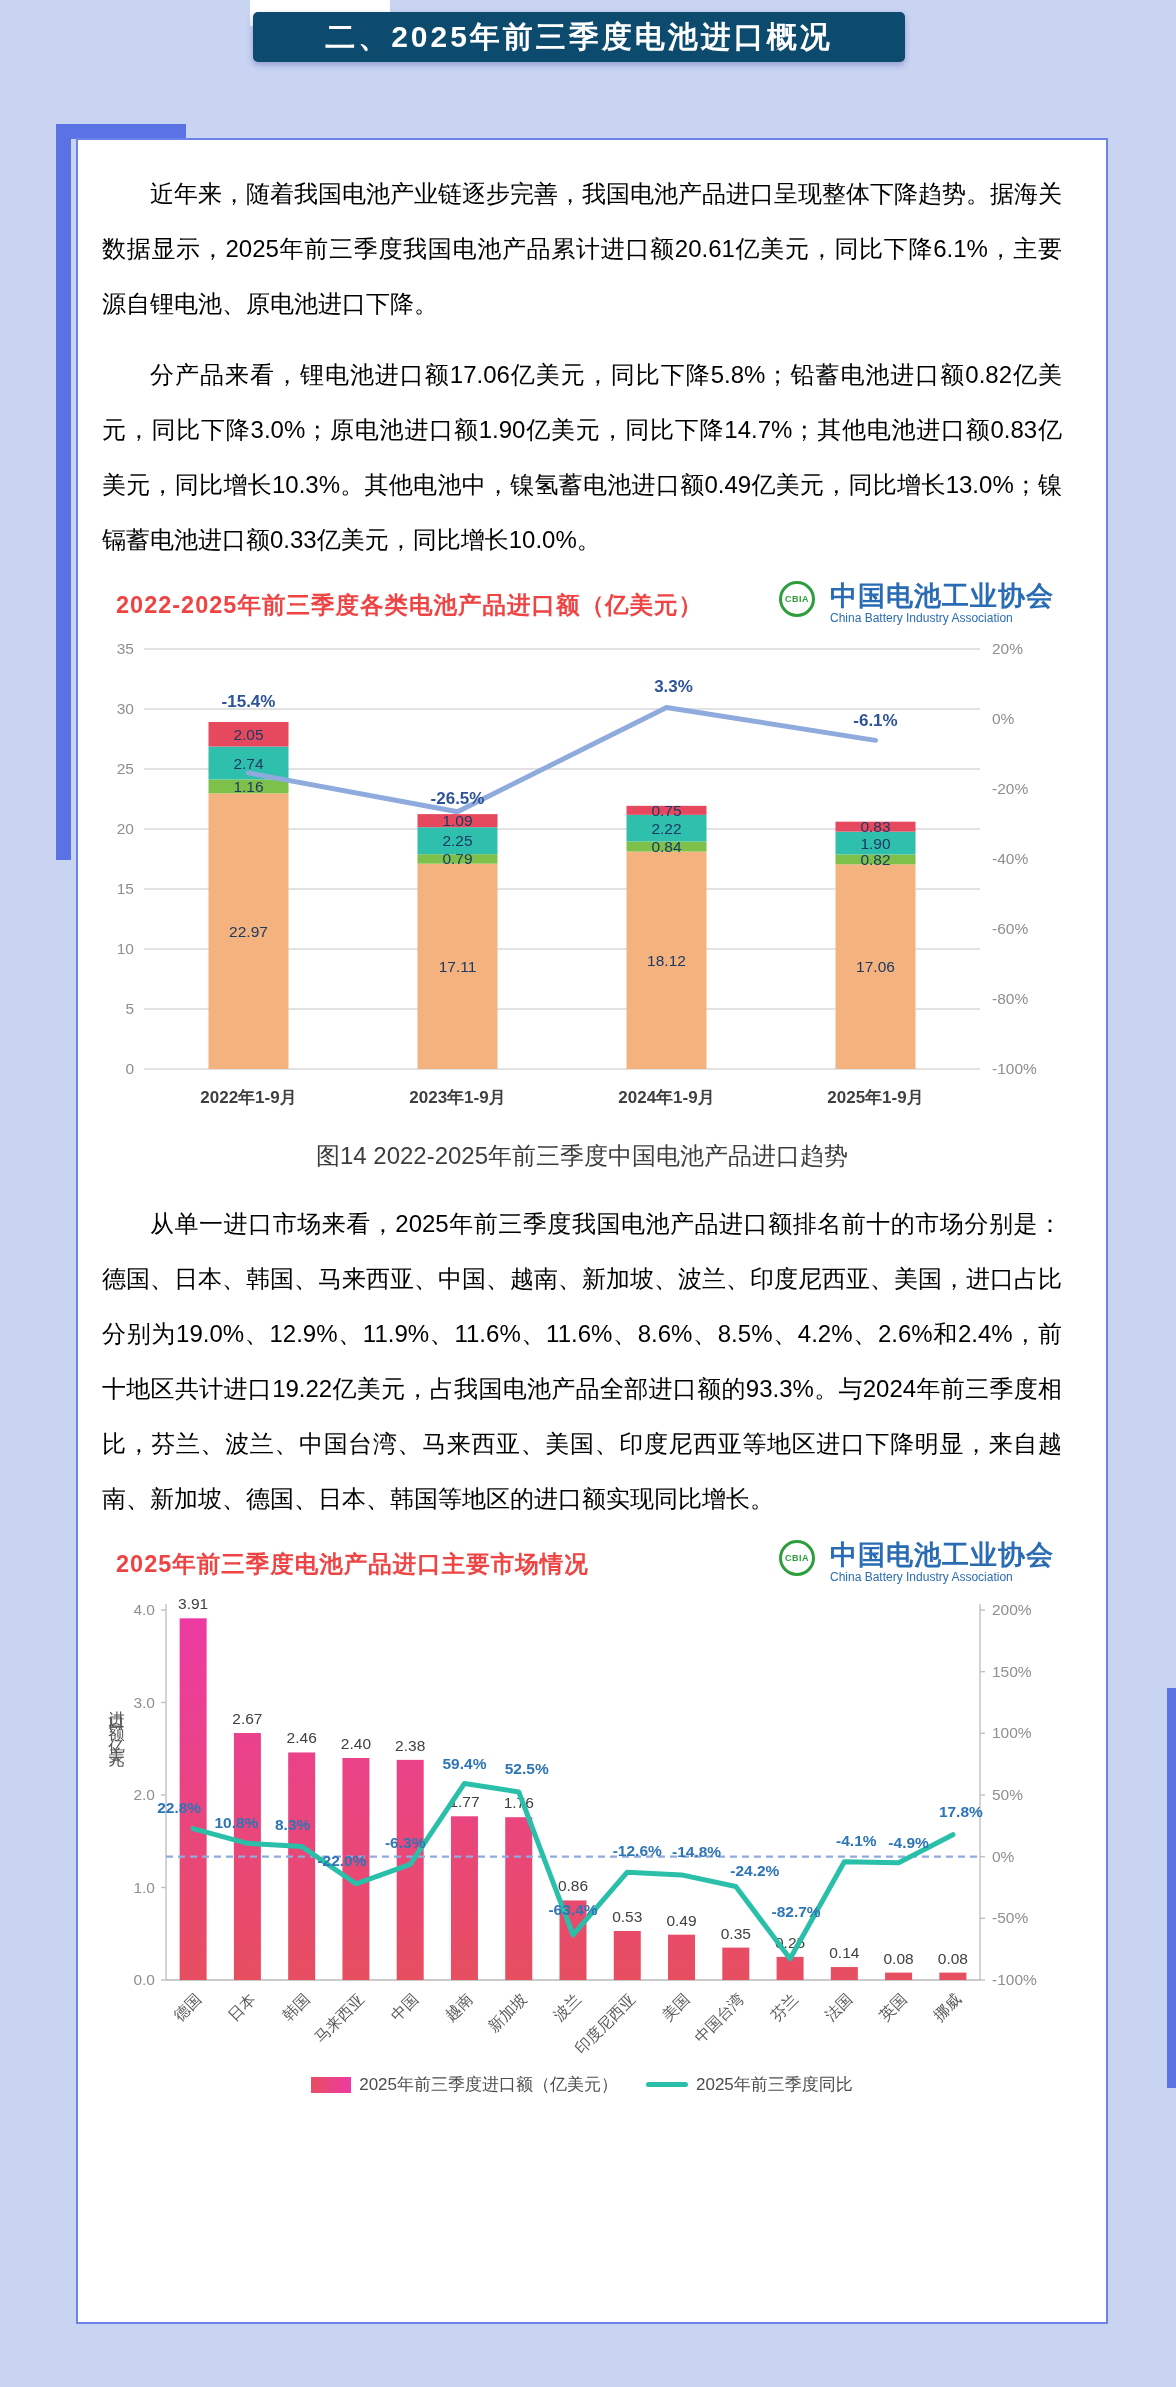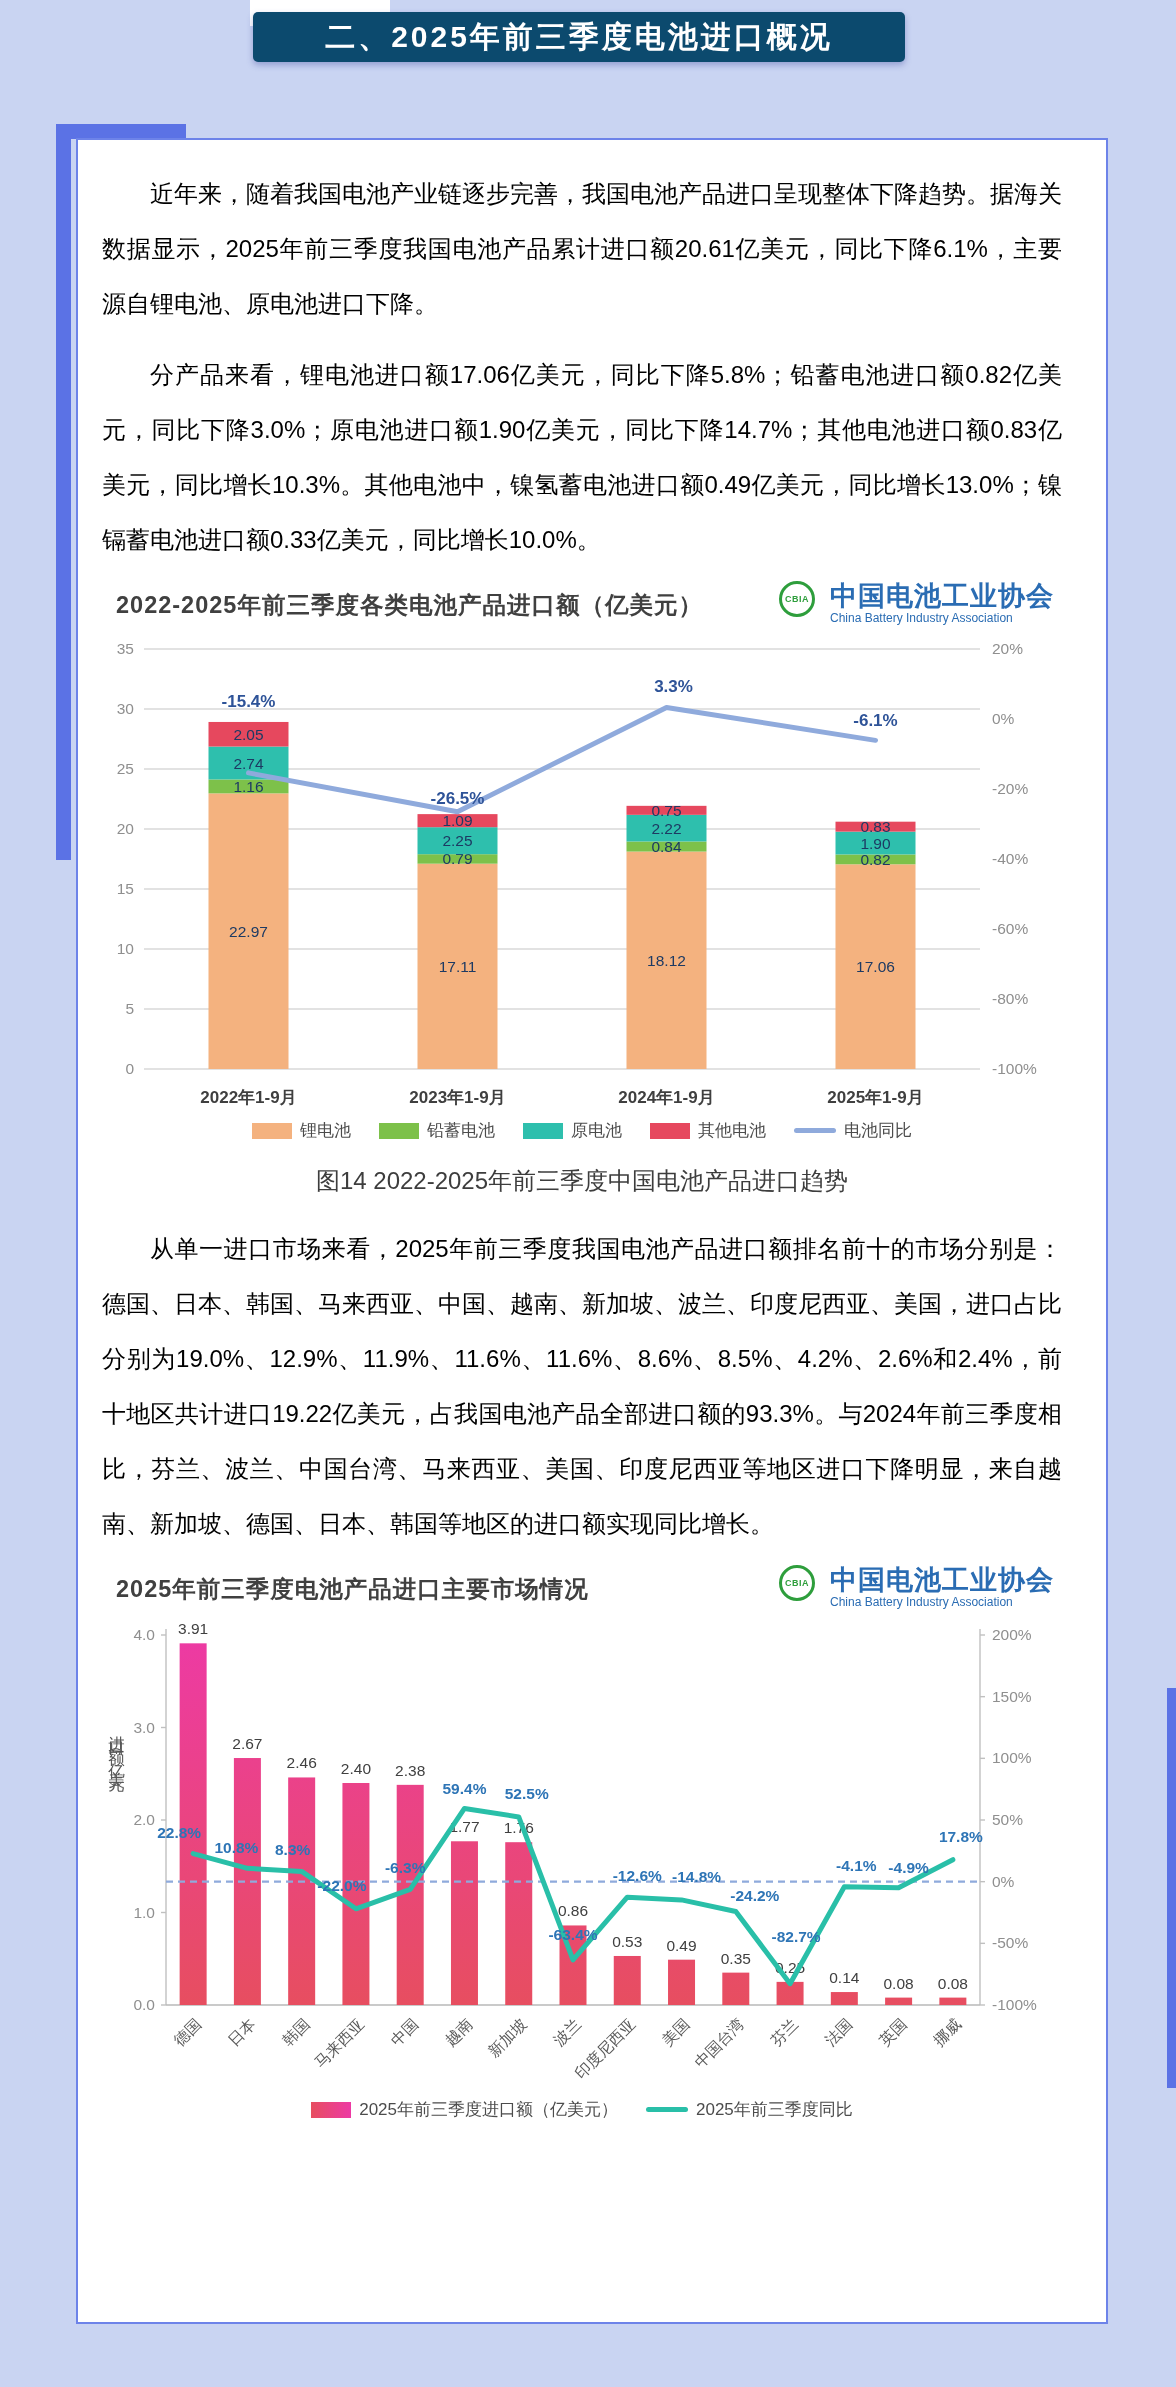--- a/index.html
+++ b/index.html
@@ -24,7 +24,7 @@
 
   .chart-section{margin-top:14px}
   .chart-header{display:flex;justify-content:space-between;align-items:flex-start;padding:0 8px 0 14px;height:52px}
-  .chart-title{font-size:23.5px;font-weight:bold;color:#404040;letter-spacing:1px;padding-top:8px}
+  .chart-title{font-size:23.5px;font-weight:bold;color:#ef4444;letter-spacing:1px;padding-top:8px}
   .logo{display:flex;align-items:flex-start;gap:15px}
   .logo-ring{width:36px;height:36px;border:3.5px solid #2e9e3c;border-radius:50%;display:flex;align-items:center;
     justify-content:center;color:#2e9e3c;font-size:9px;font-weight:bold;letter-spacing:.5px}

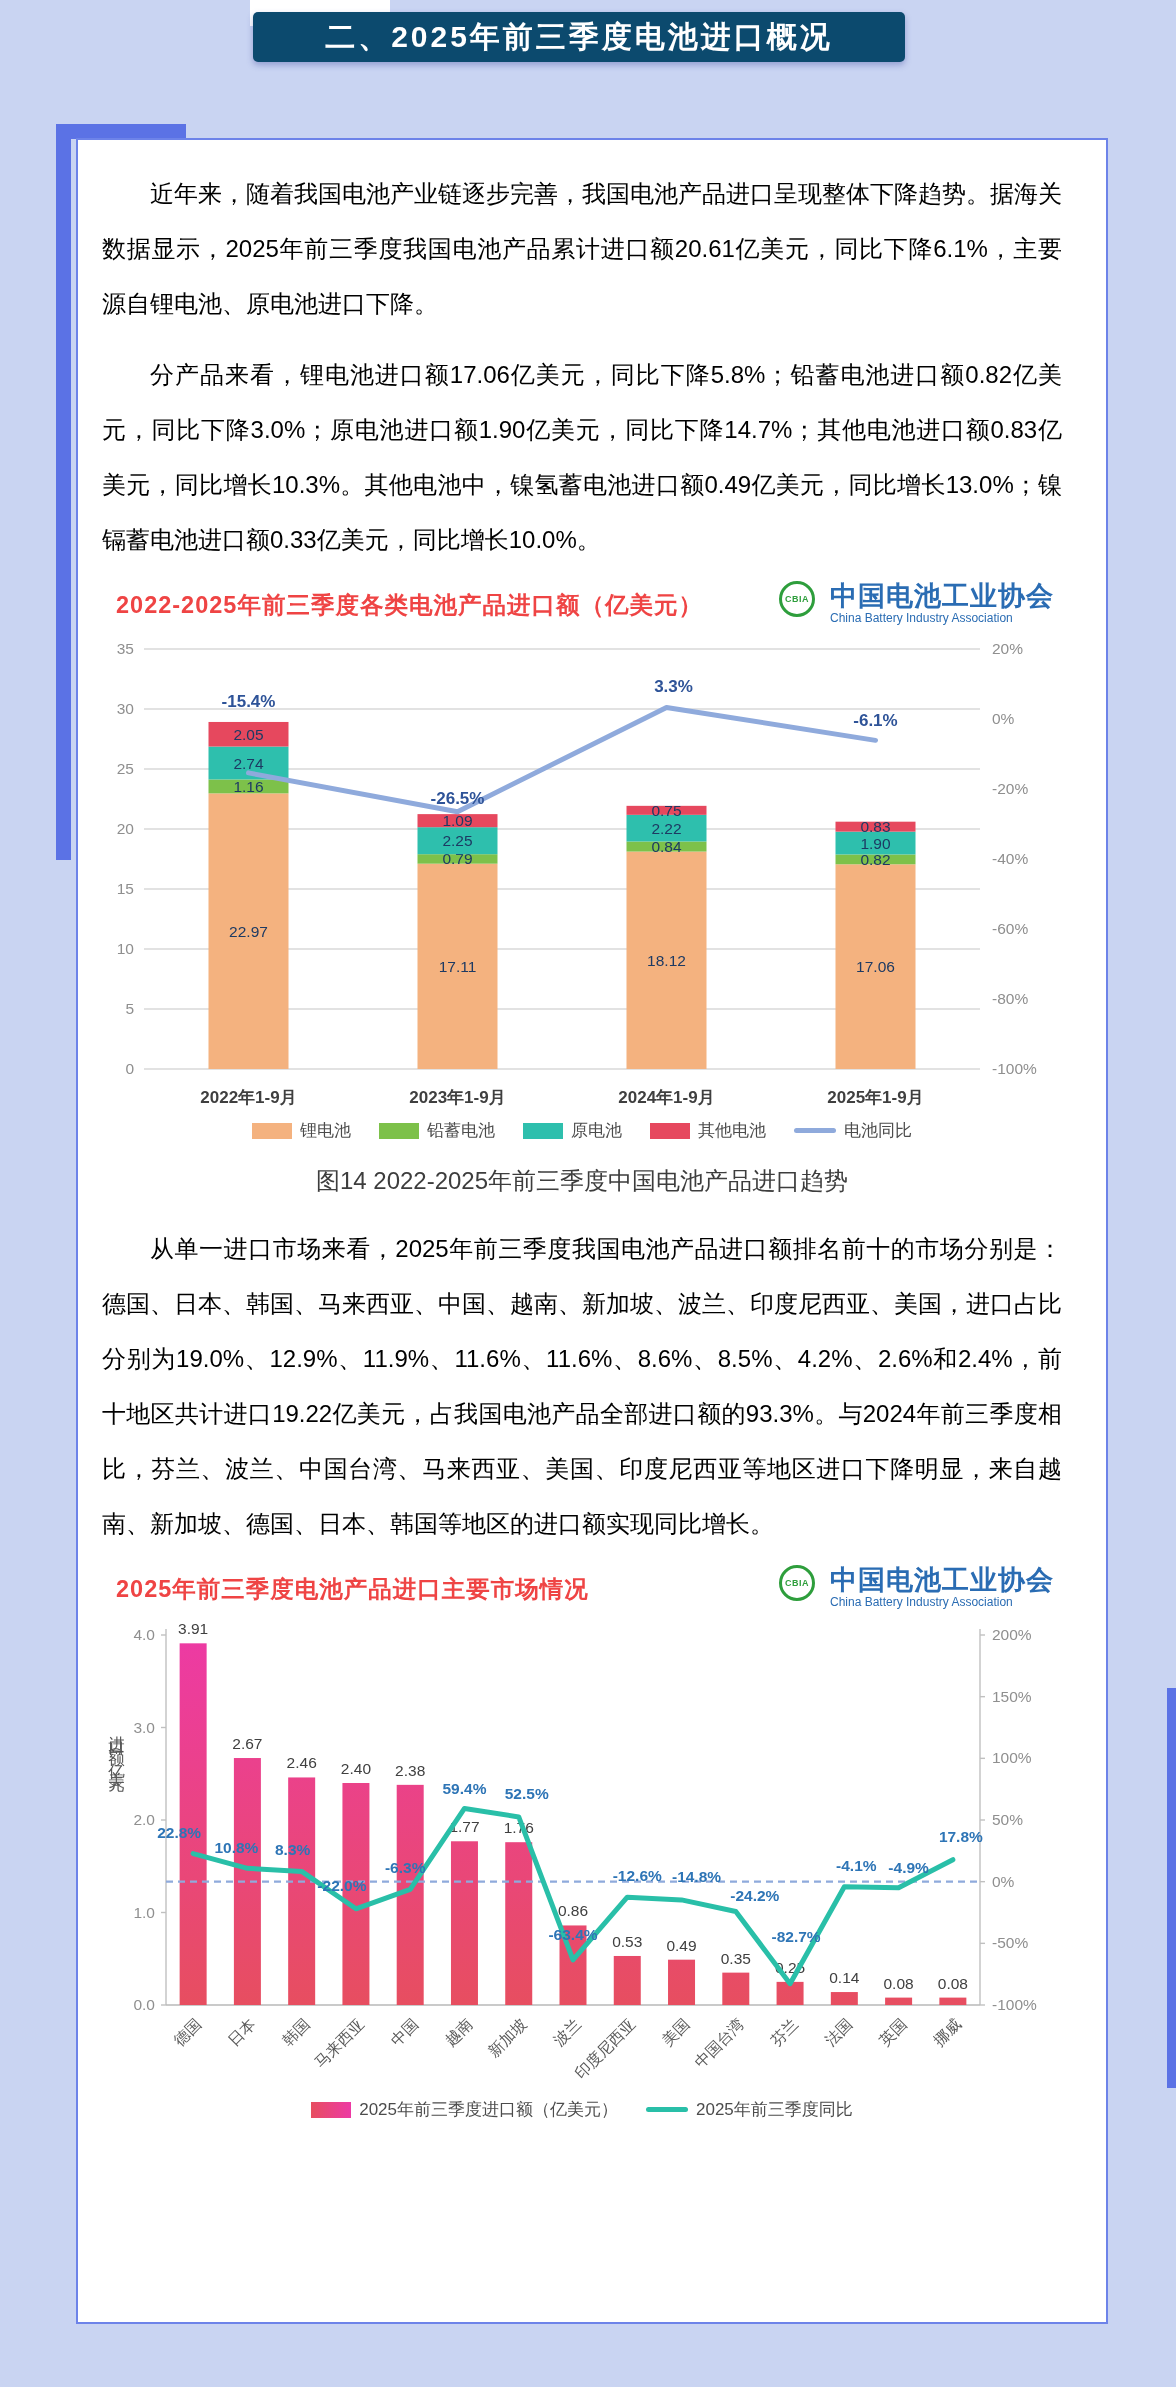--- a/index.html
+++ b/index.html
@@ -152,28 +152,6 @@
           <text x="773.5" y="93.35" text-anchor="middle" class="pct1">-6.1%</text>
         </svg>
     </div>
-    <div class="legend-row" id="chart1-legend">
-        <span class="lg-item">
-          <span class="lg-sw" style="background: rgb(244, 178, 127);"></span>
-          <span>锂电池</span>
-        </span>
-        <span class="lg-item">
-          <span class="lg-sw" style="background: rgb(125, 193, 74);"></span>
-          <span>铅蓄电池</span>
-        </span>
-        <span class="lg-item">
-          <span class="lg-sw" style="background: rgb(46, 191, 173);"></span>
-          <span>原电池</span>
-        </span>
-        <span class="lg-item">
-          <span class="lg-sw" style="background: rgb(230, 72, 94);"></span>
-          <span>其他电池</span>
-        </span>
-        <span class="lg-item">
-          <span class="lg-line" style="background: rgb(143, 170, 220);"></span>
-          <span>电池同比</span>
-        </span>
-      </div>
   </section>
 
   <p class="caption caption-top">图14 2022-2025年前三季度中国电池产品进口趋势</p>

